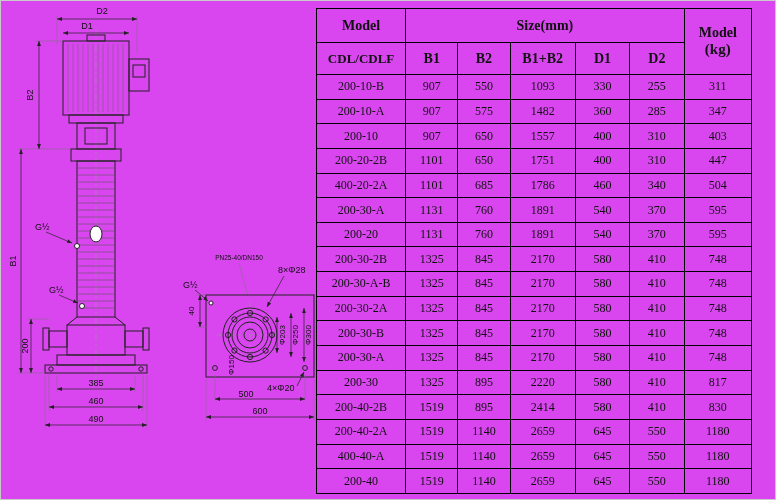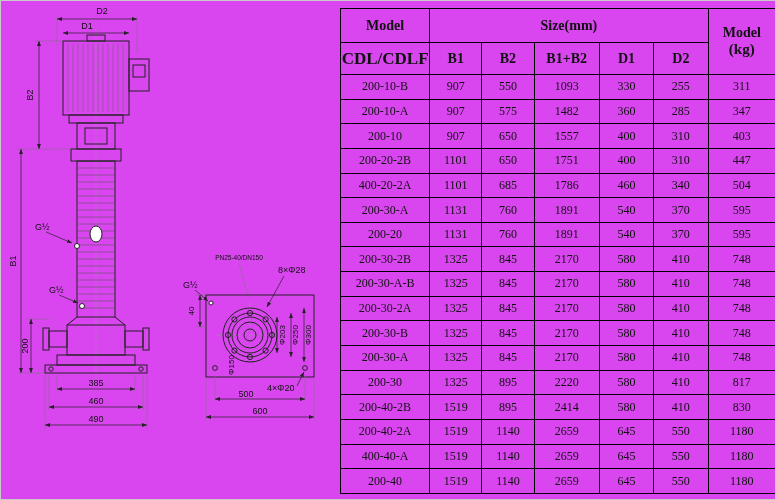--- a/index.html
+++ b/index.html
@@ -22,7 +22,7 @@
   .drawing text.t65 { font-size:6.5px; }
 
   
-  .table-wrap { position:absolute; left:339px; top:7px; width:436px; height:486px; }
+  .table-wrap { position:absolute; left:315px; top:7px; width:436px; height:486px; }
   table.spec { width:100%; height:100%; border-collapse:collapse; table-layout:fixed; }
   .spec th, .spec td { border:1px solid #000; text-align:center; vertical-align:middle; color:#111; overflow:hidden; padding:0; }
   .spec thead tr.r1 { height:34px; }

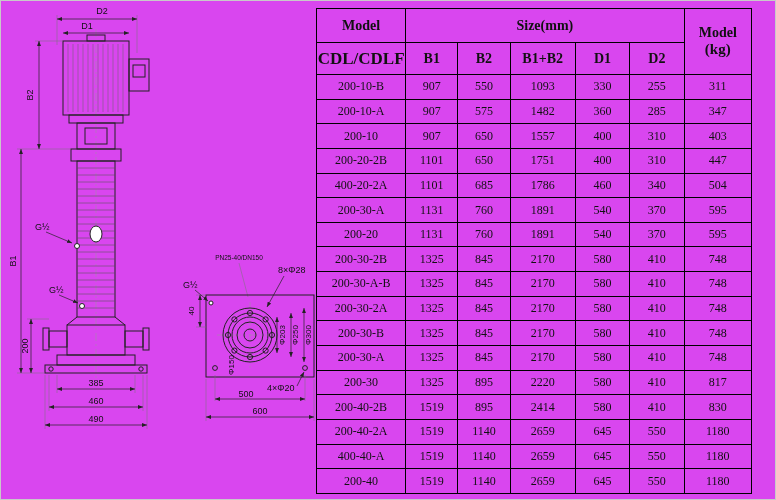--- a/index.html
+++ b/index.html
@@ -28,7 +28,7 @@
   .spec thead tr.r1 { height:34px; }
   .spec thead tr.r2 { height:32px; }
   .spec th { font-size:14px; font-weight:bold; }
-  .spec th.sub { font-size:17px; }
+  .spec th.sub { font-size:13px; }
   .spec th .kg { font-size:15px; }
   .spec td { font-size:12px; }
 </style>

